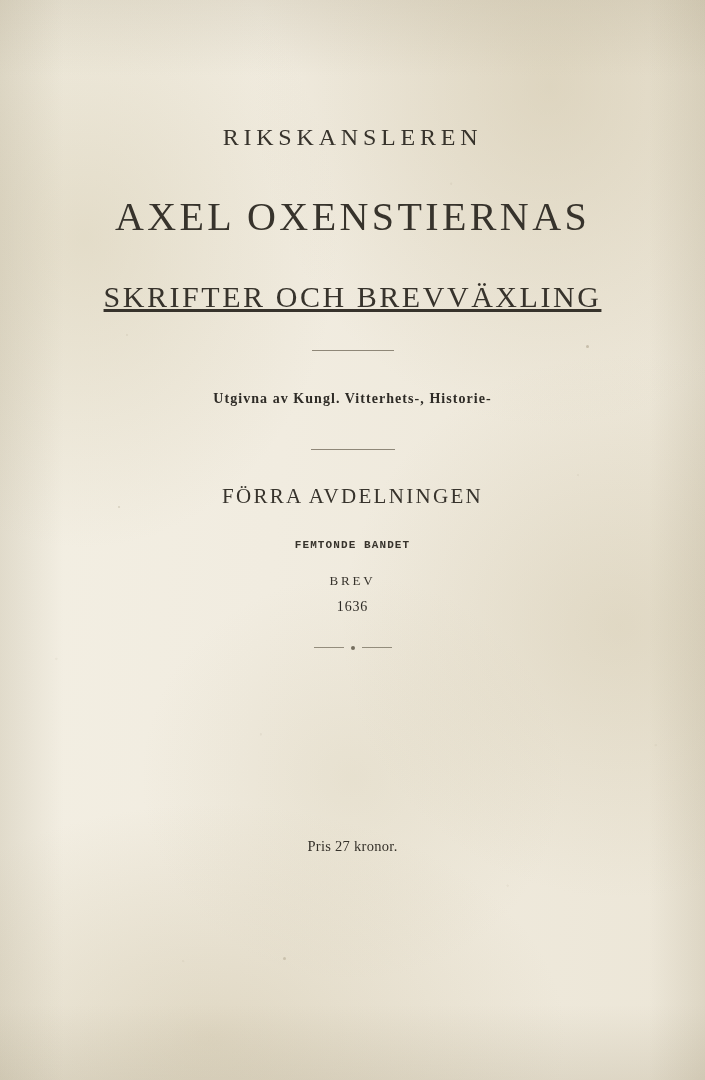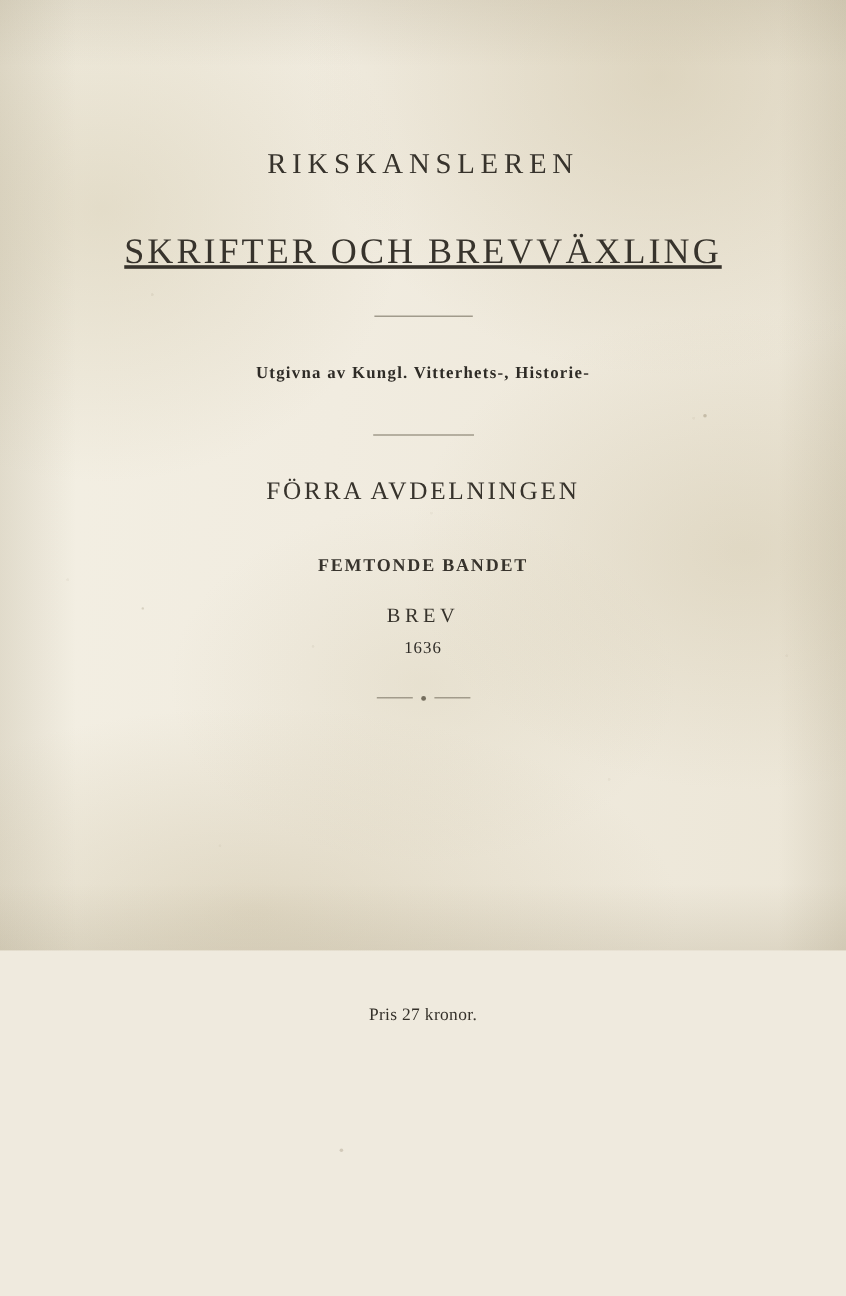--- a/index.html
+++ b/index.html
@@ -19,7 +19,7 @@
   .page {
     position: relative;
     width: 705px;
-    height: 792px;
+    height: 1080px;
     box-sizing: border-box;
     background:
       radial-gradient(ellipse 60% 45% at 78% 8%,   rgba(196,183,150,0.40), rgba(196,183,150,0) 70%),

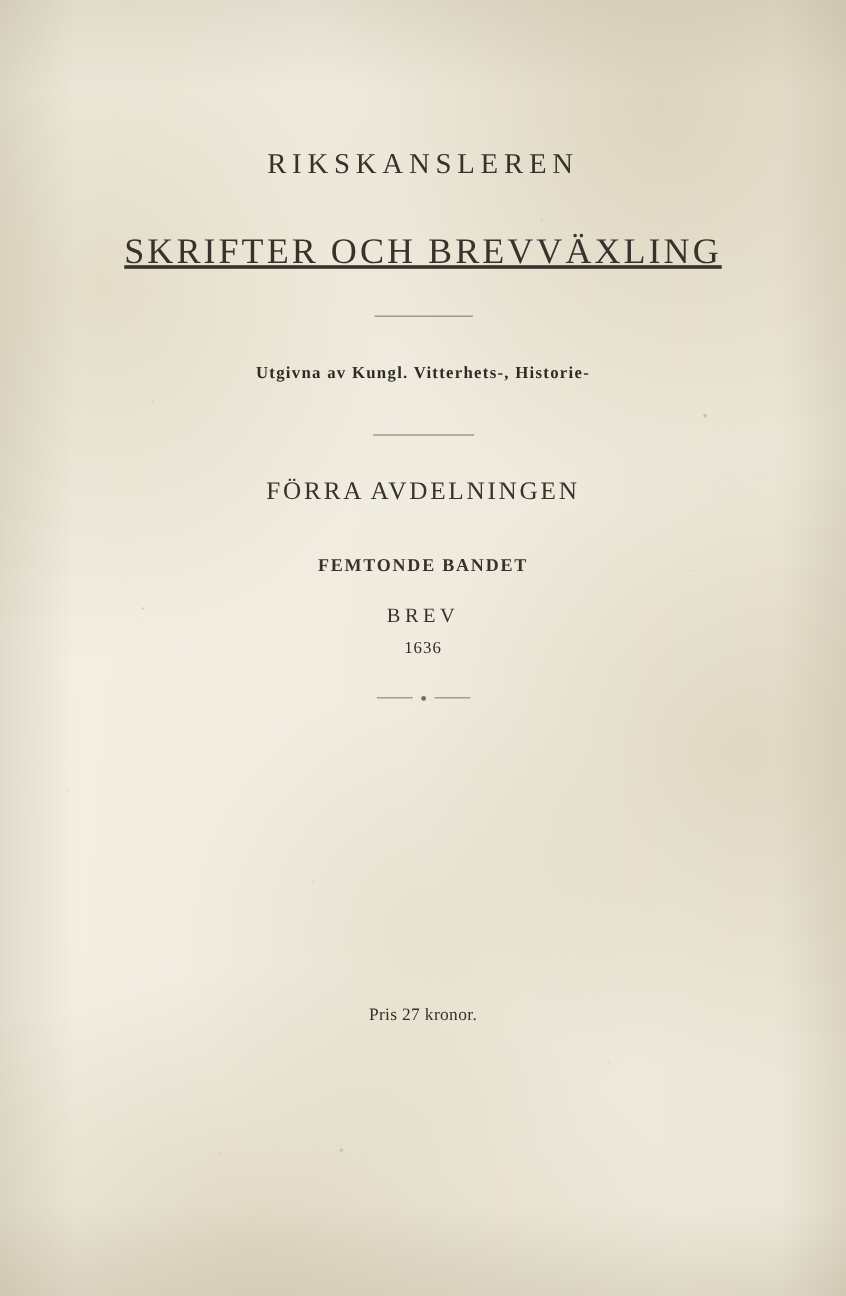--- a/index.html
+++ b/index.html
@@ -201,6 +201,7 @@
 
     <div class="ln t-riks">Rikskansleren</div>
 
+    <div class="ln t-name">Axel Oxenstiernas</div>
 
     <div class="ln t-sub">Skrifter och brevväxling</div>
 

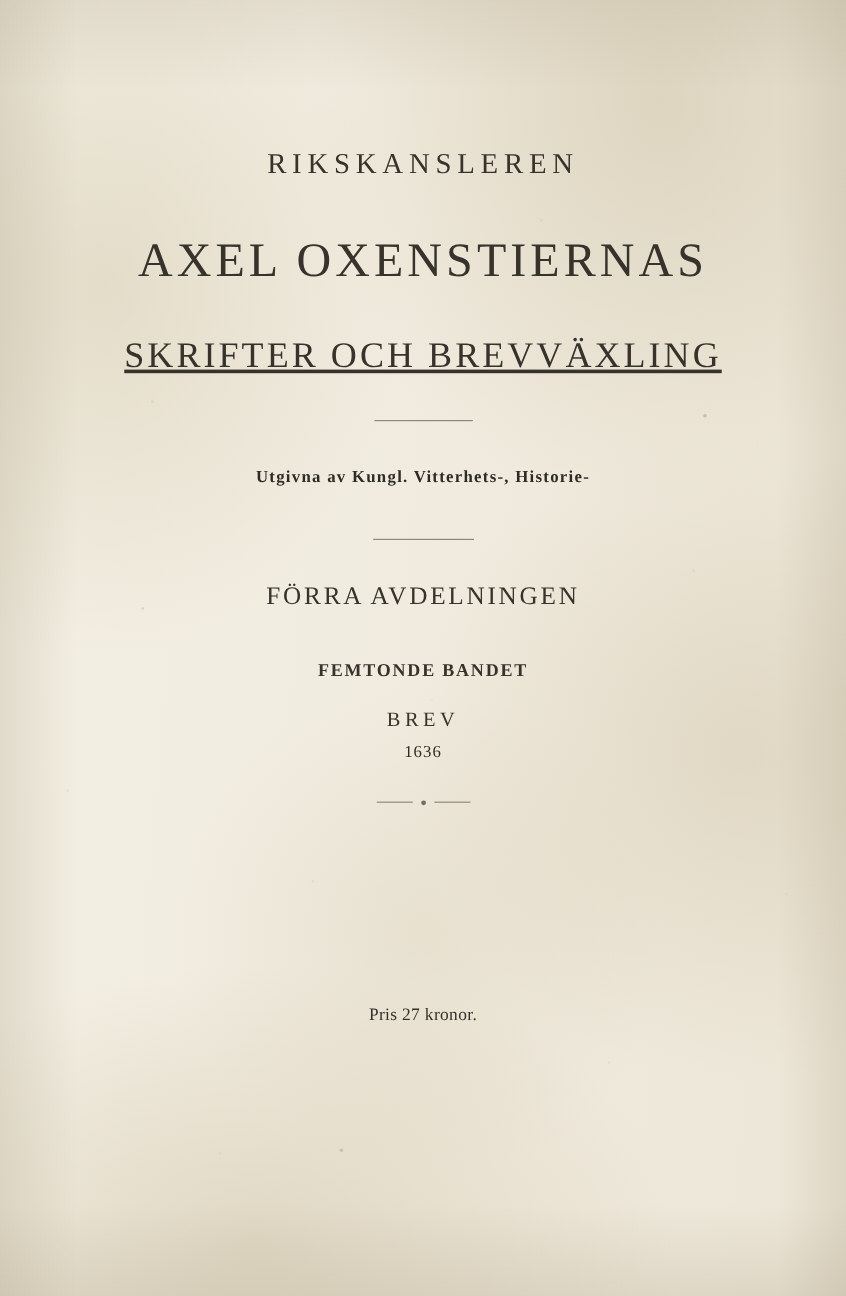--- a/index.html
+++ b/index.html
@@ -114,7 +114,7 @@
   .t-part {
     font-size: 21px;
     letter-spacing: .11em;
-    margin-bottom: 42px;
+    margin-bottom: 30px;
   }
   .t-vol {
     font-size: 15px;

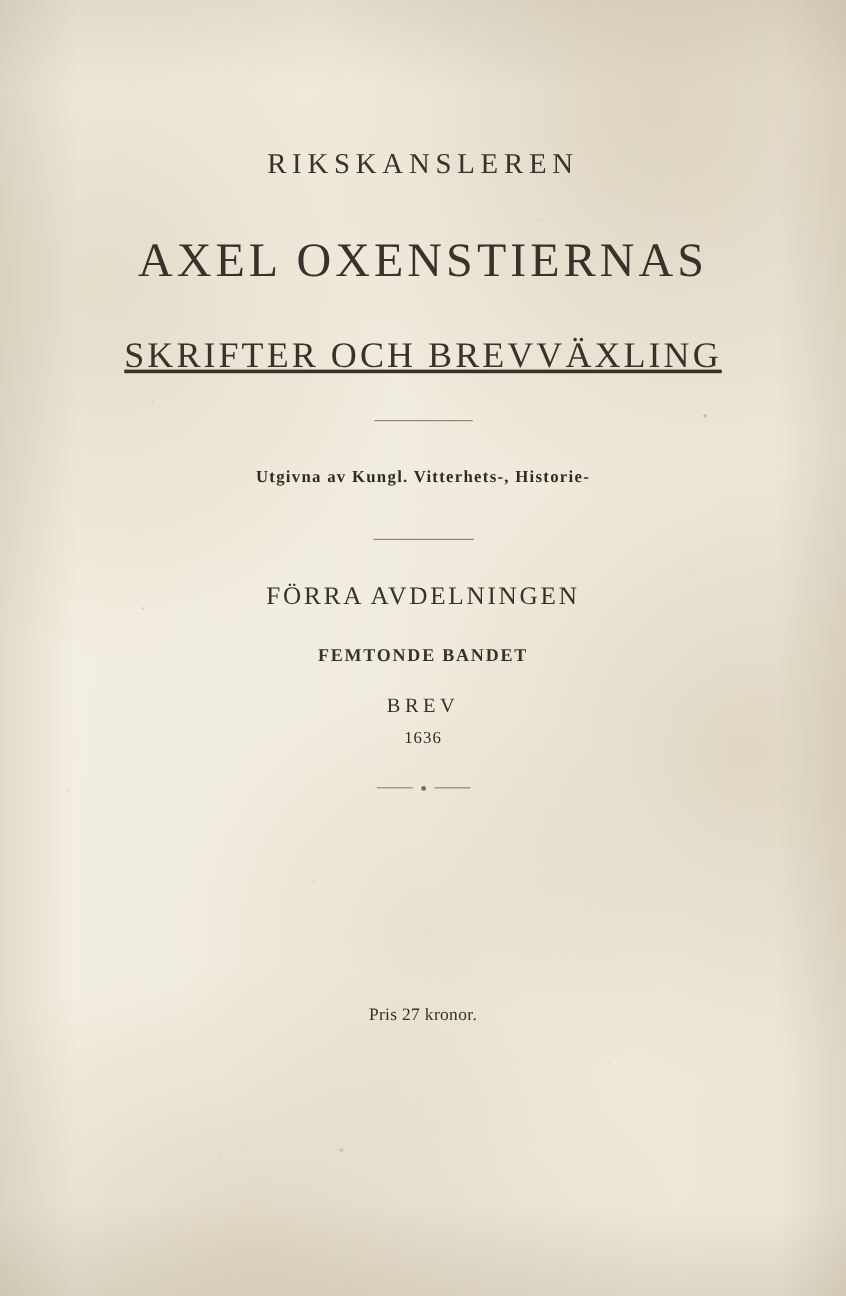--- a/index.html
+++ b/index.html
@@ -117,10 +117,11 @@
     margin-bottom: 30px;
   }
   .t-vol {
-    font-size: 15px;
+    font-size: 11px;
     font-weight: bold;
     letter-spacing: .10em;
     margin-bottom: 22px;
+    font-family: Liberation Mono, monospace;
   }
   .t-kind {
     font-size: 17px;

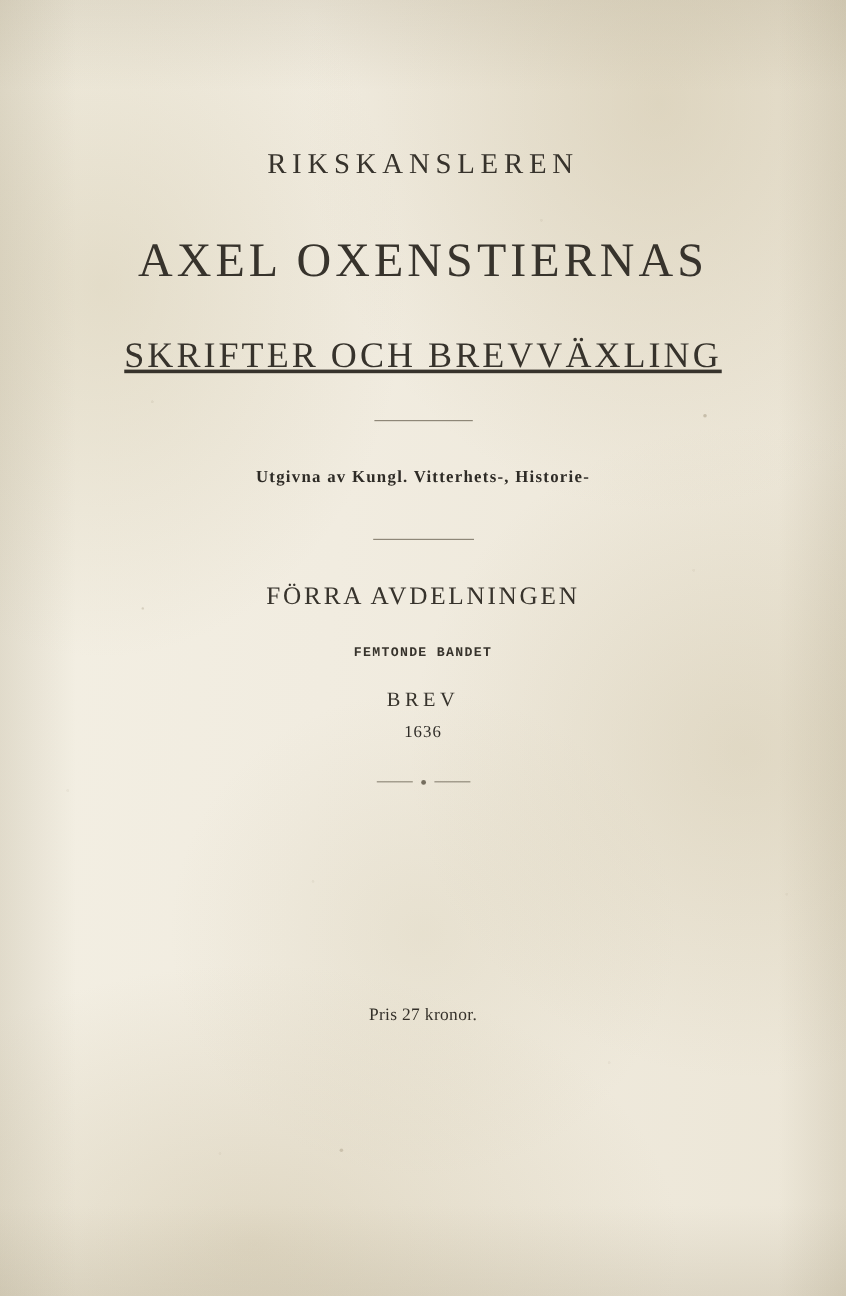--- a/index.html
+++ b/index.html
@@ -124,7 +124,7 @@
     font-family: Liberation Mono, monospace;
   }
   .t-kind {
-    font-size: 17px;
+    font-size: 13px;
     letter-spacing: .22em;
     margin-bottom: 10px;
   }

